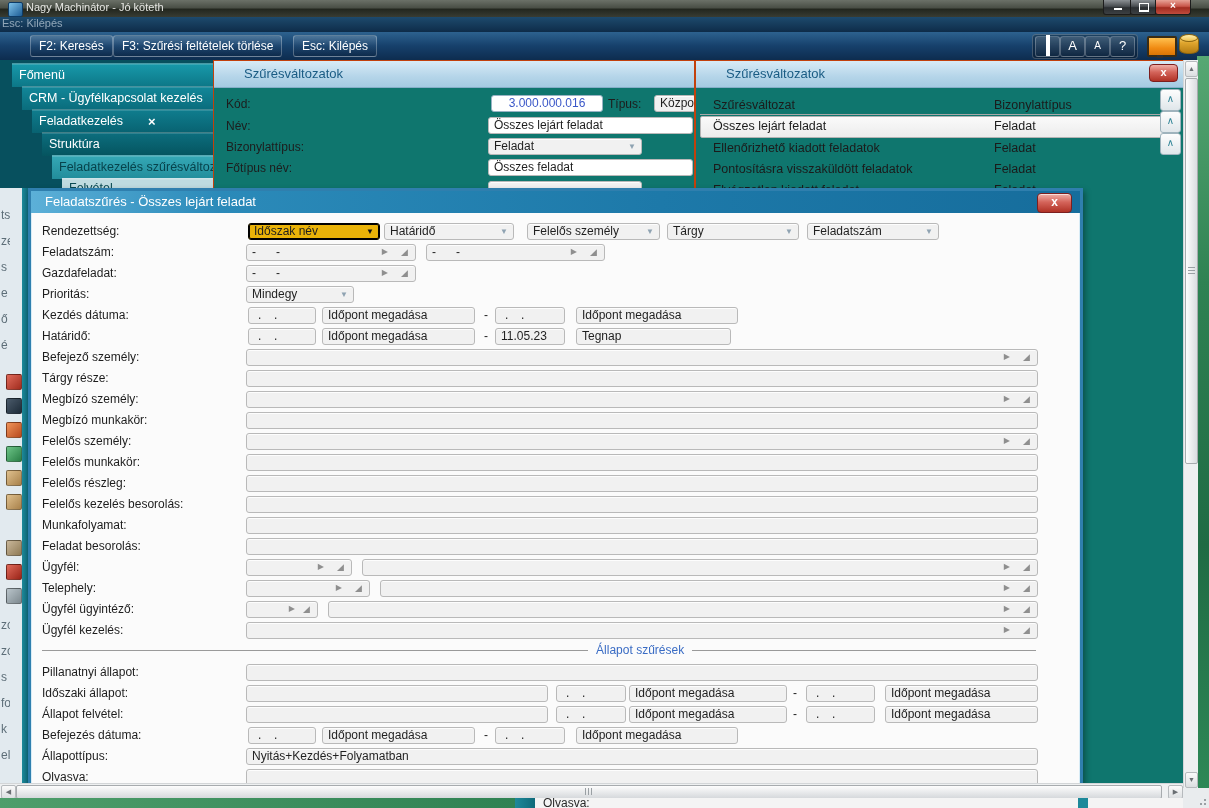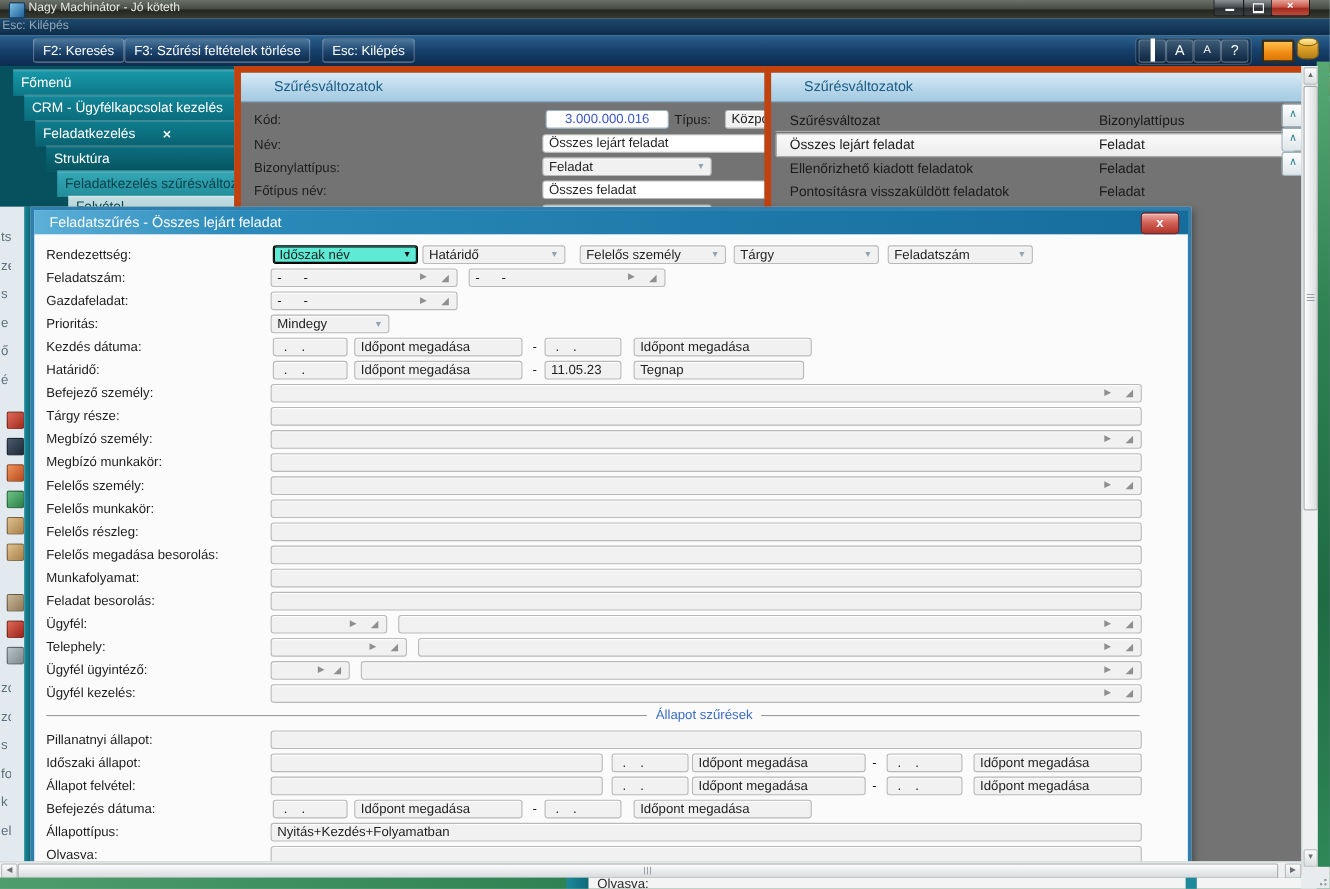--- a/index.html
+++ b/index.html
@@ -54,7 +54,7 @@
   .frag{position:absolute;left:1px;width:9px;overflow:hidden;font-size:12px;color:#5d6e78;white-space:nowrap;}
   .mini{position:absolute;left:6px;width:14px;height:14px;border-radius:2px;border:1px solid rgba(0,0,0,.35);}
   
-  .panel{background:#737373;border:6px solid #c2410c;padding-left:33px;}
+  .panel{background:#0f766e;border:1px solid #c2410c;}
   .phead{position:absolute;left:0;top:0;right:0;height:26px;
     background:linear-gradient(180deg,#d8ebf6,#b5d5e9 60%,#a5cbe2);
     border-bottom:1px solid #86aec8;}

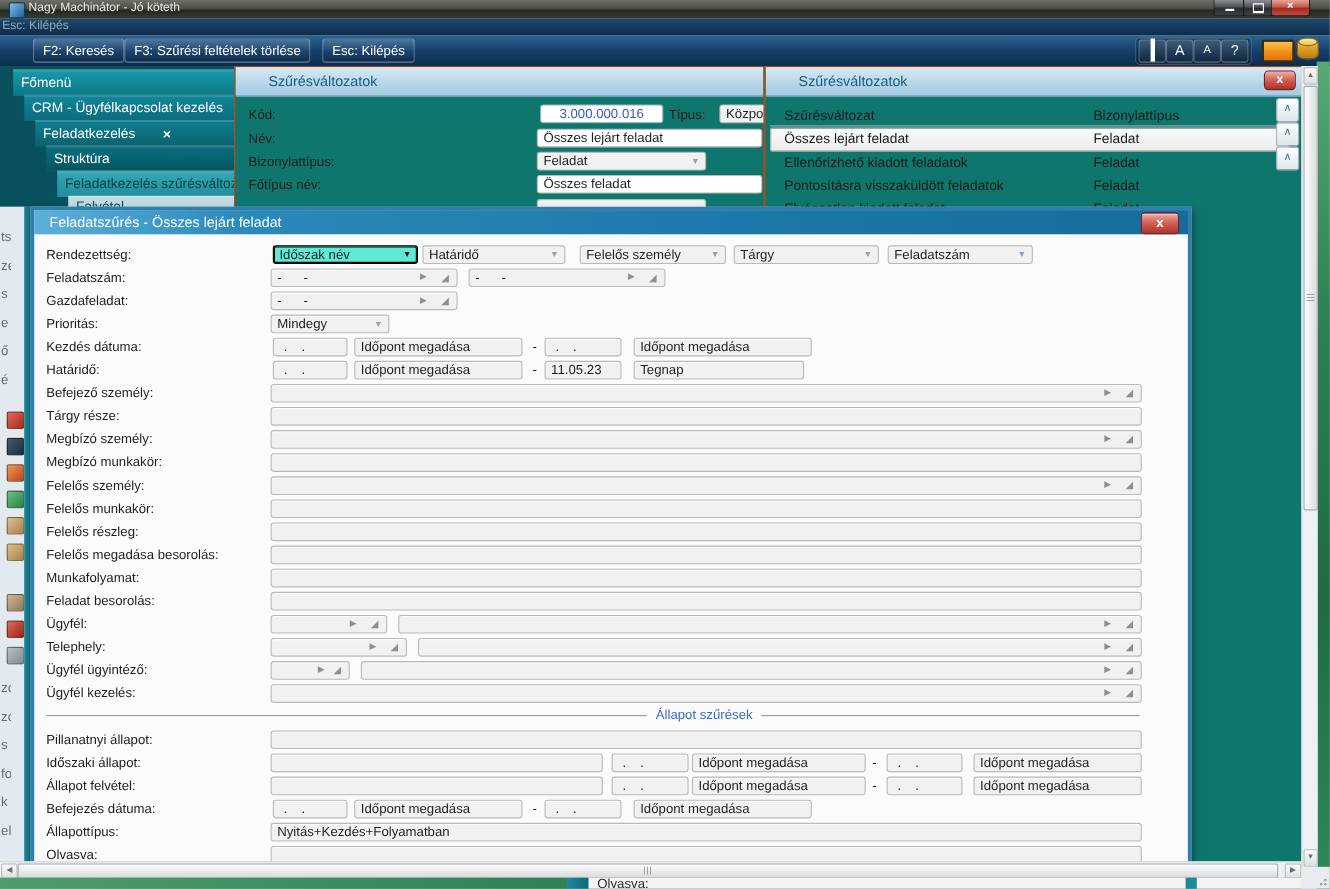--- a/index.html
+++ b/index.html
@@ -65,7 +65,7 @@
   .fld .tx{position:absolute;left:5px;top:0px;line-height:15px;white-space:pre;}
   .fld.white{background:#fff;}
   .dar{position:absolute;right:5px;top:3px;font-size:8px;color:#8fa3b2;}
-  .dd.active{background:#5eead4;border:1px solid #000;box-shadow:0 0 0 1px #000 inset;}
+  .dd.active{background:#eab308;border:1px solid #000;box-shadow:0 0 0 1px #000 inset;}
   .dd.active .dar{color:#111;top:3px;}
   .icoP{position:absolute;right:27px;top:2px;font-size:8px;color:#8f8f8f;}
   .icoC{position:absolute;right:7px;top:2px;font-size:9px;color:#8f8f8f;}

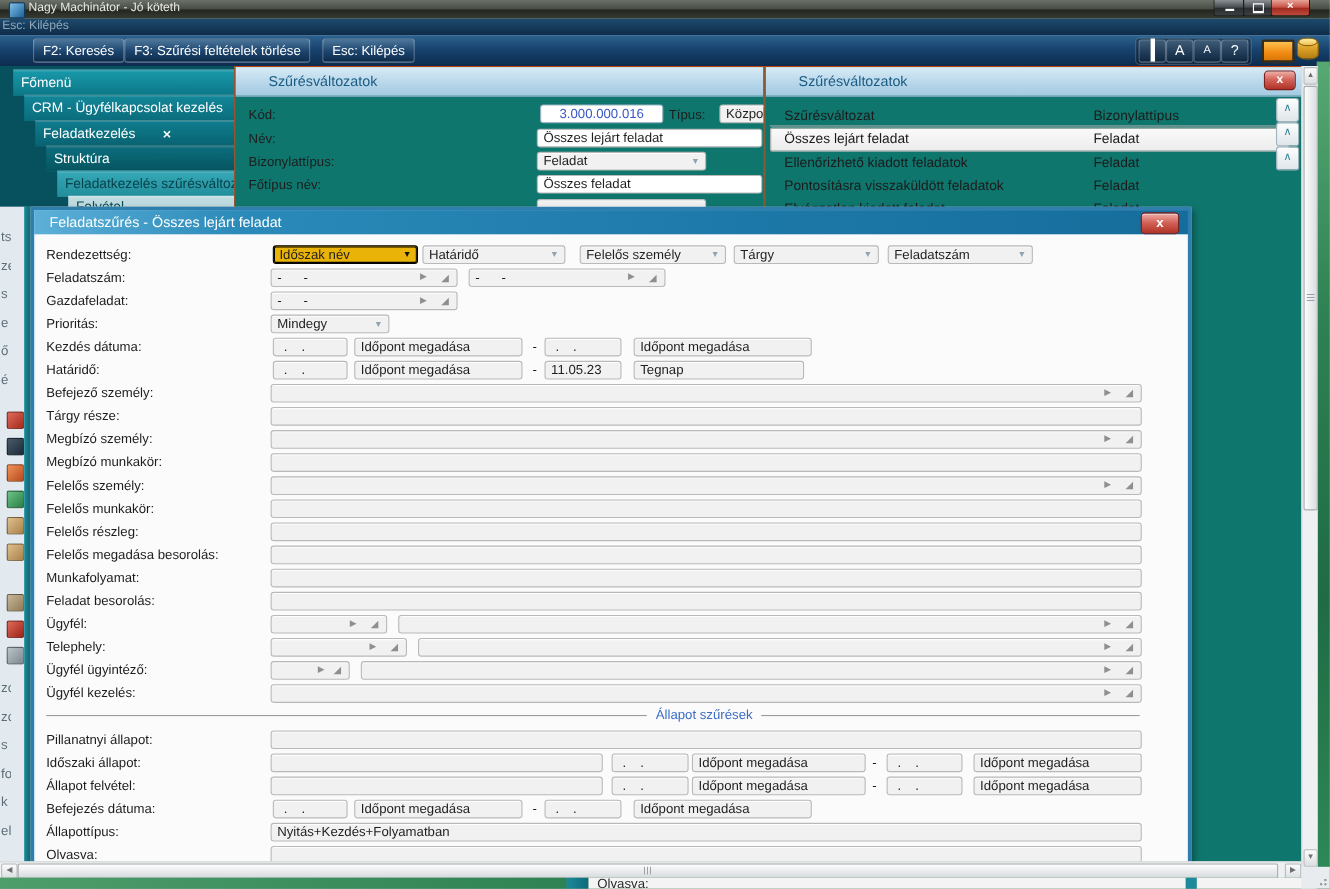--- a/index.html
+++ b/index.html
@@ -368,7 +368,7 @@
     <div class="fld" style="left:215px;width:790px;"></div>
   </div>
   <div class="drow" style="top:305px;">
-    <span class="flab">Felelős megadása besorolás:</span>
+    <span class="flab">Felelős kezelés besorolás:</span>
     <div class="fld" style="left:215px;width:790px;"></div>
   </div>
   <div class="drow" style="top:326px;text-align:right;">

